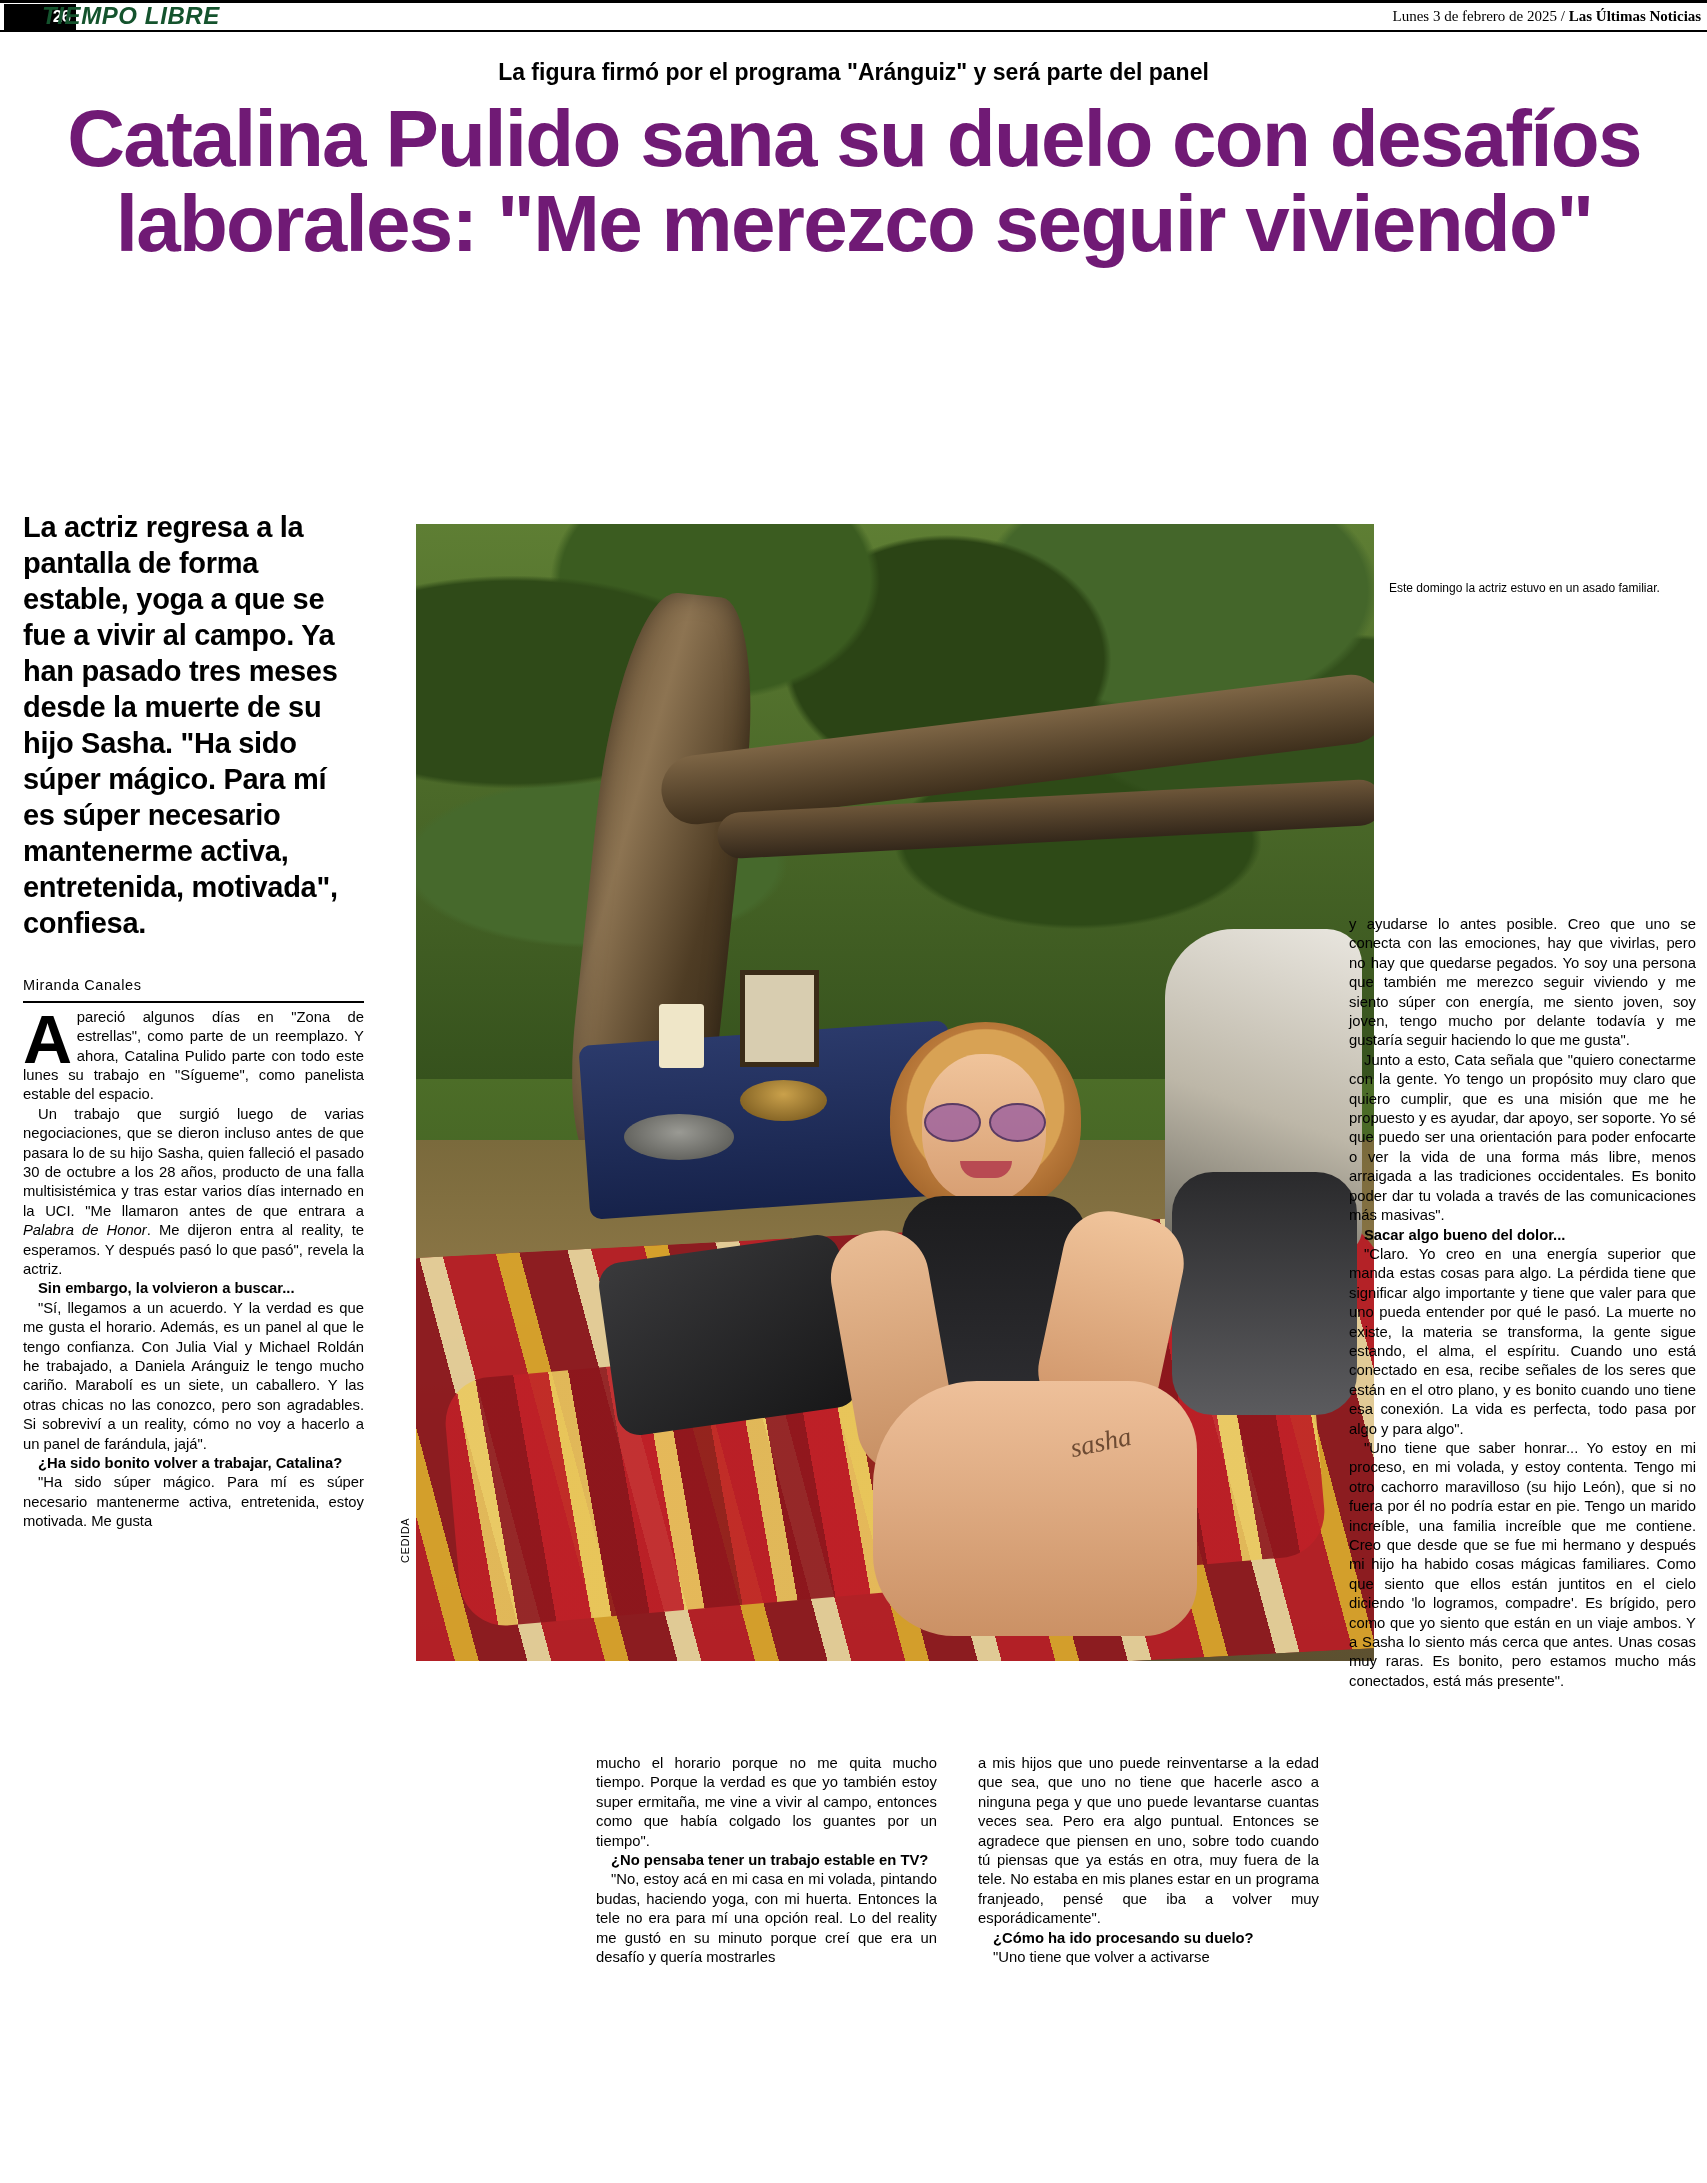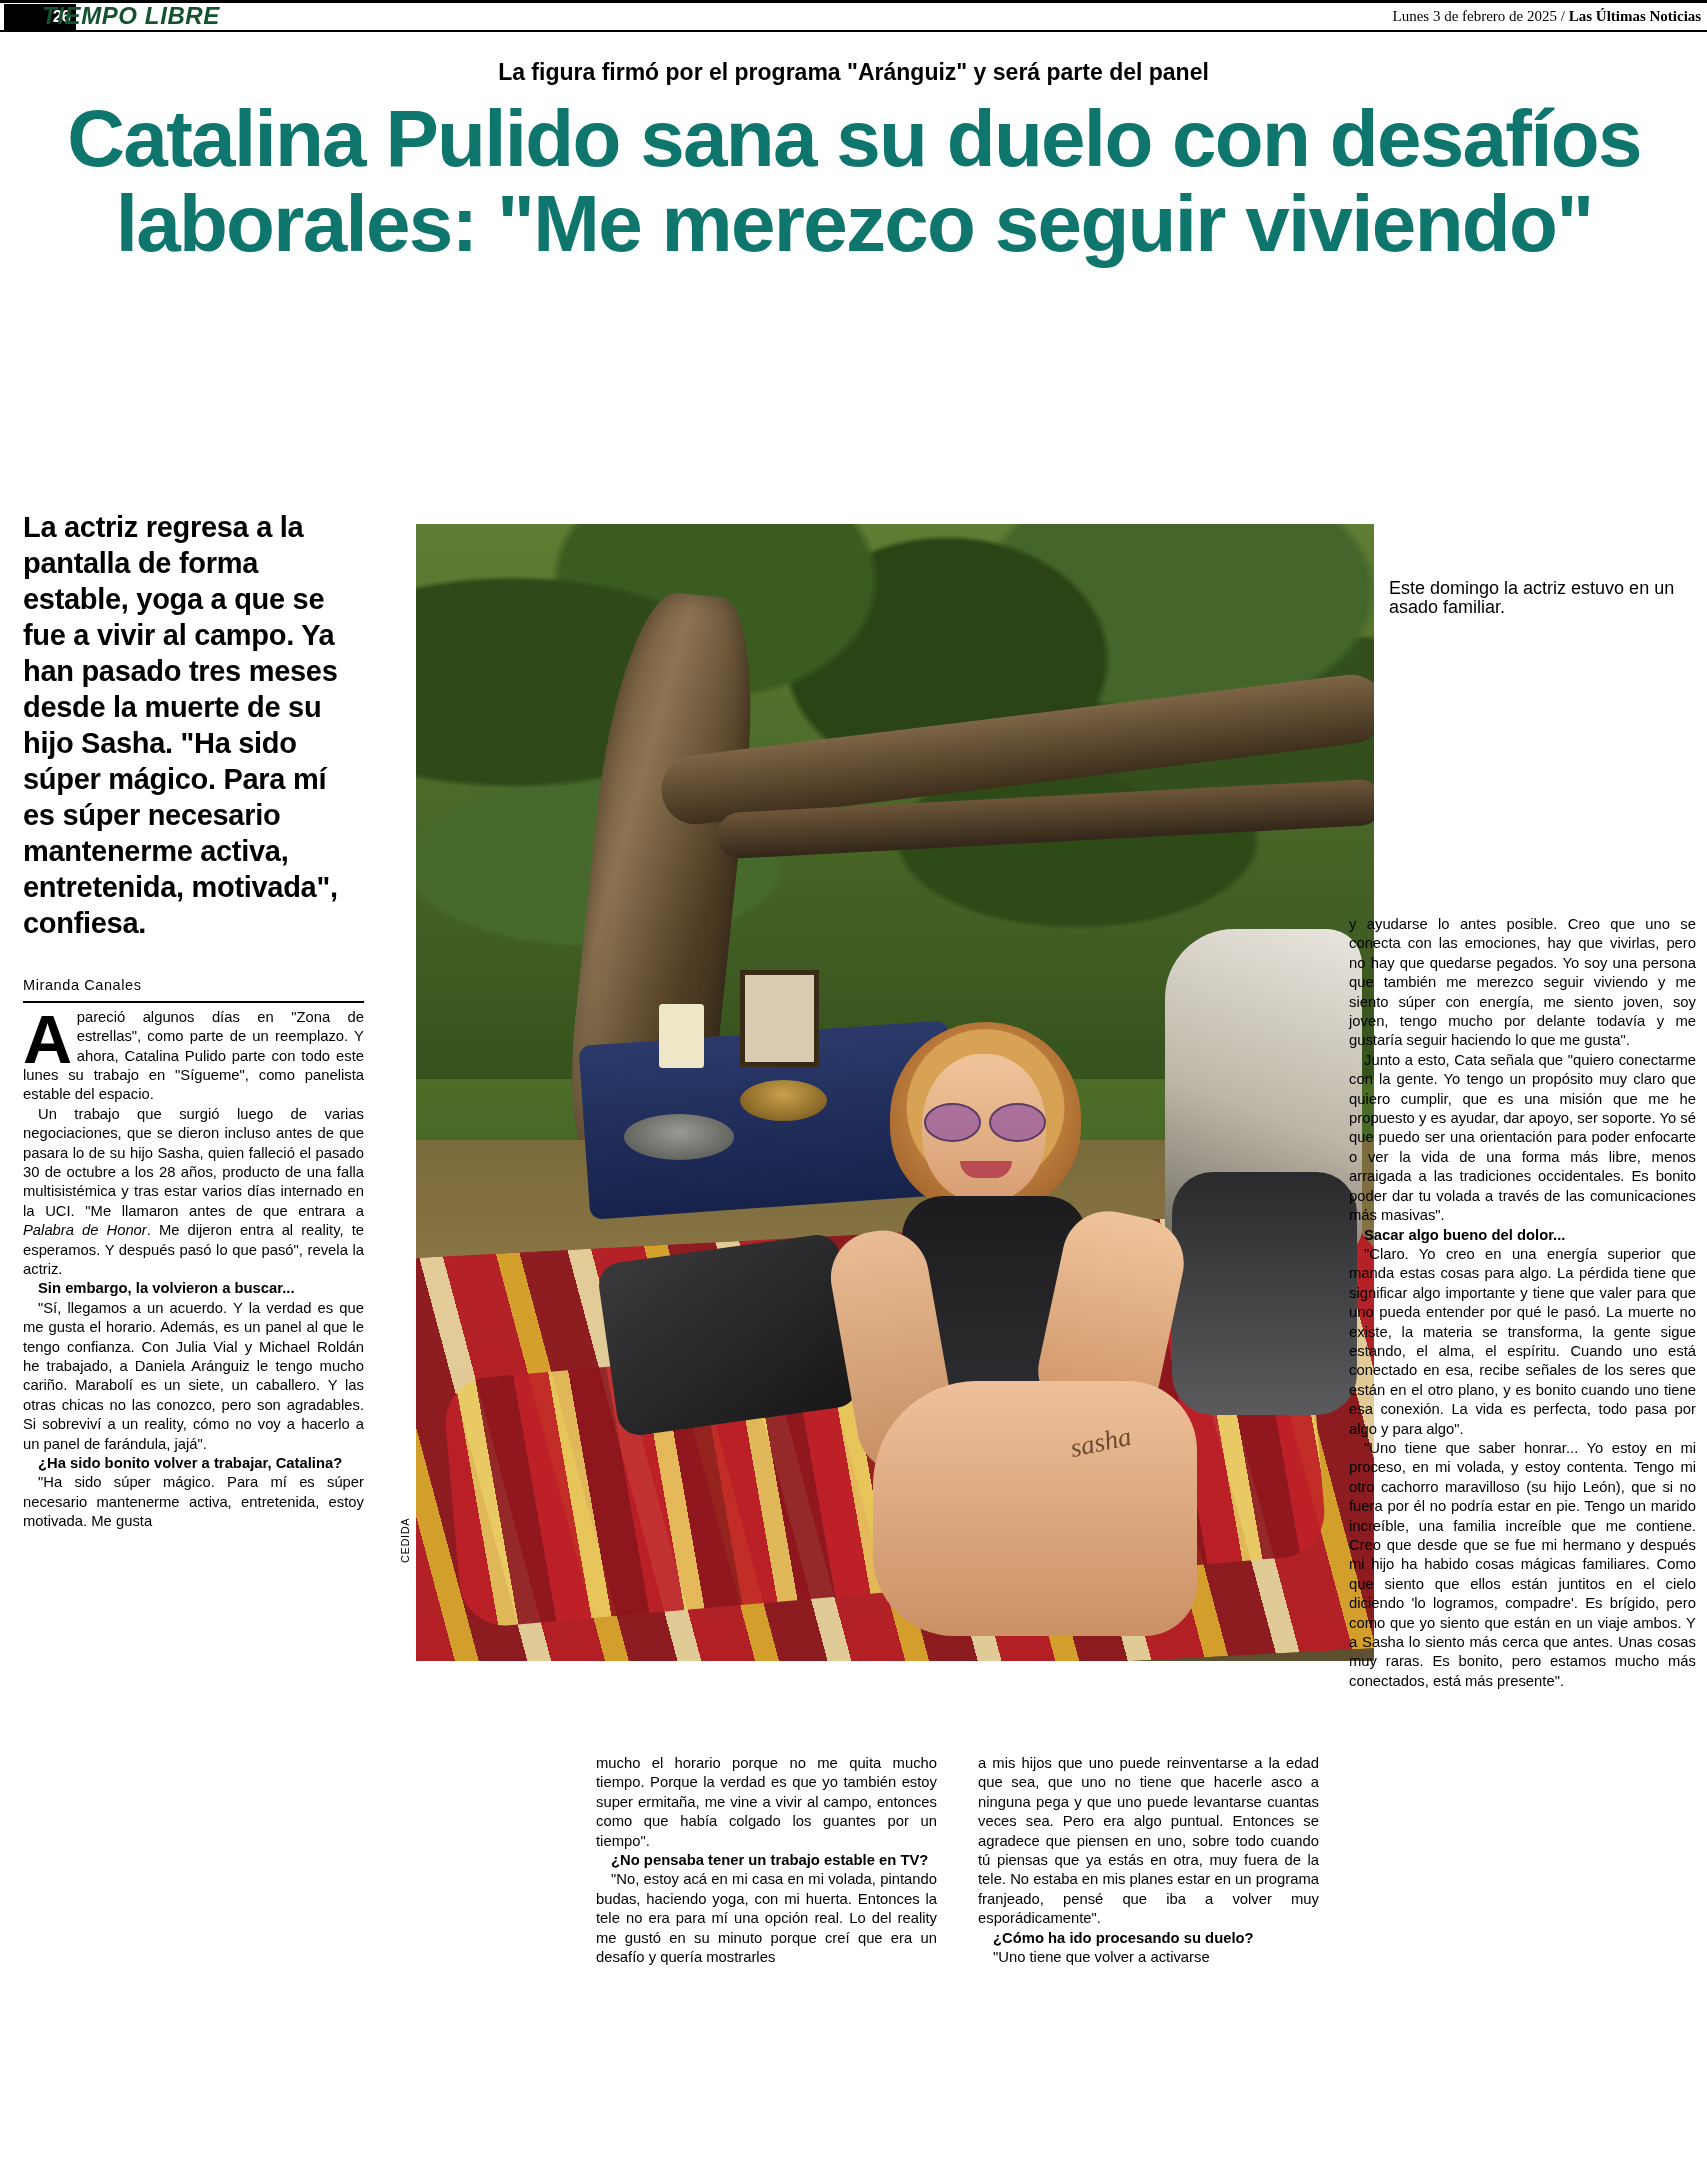--- a/index.html
+++ b/index.html
@@ -105,7 +105,7 @@
     font-size: 80px;
     line-height: 85px;
     letter-spacing: -1.7px;
-    color: #0f766e;
+    color: #701a75;
   }
 
   

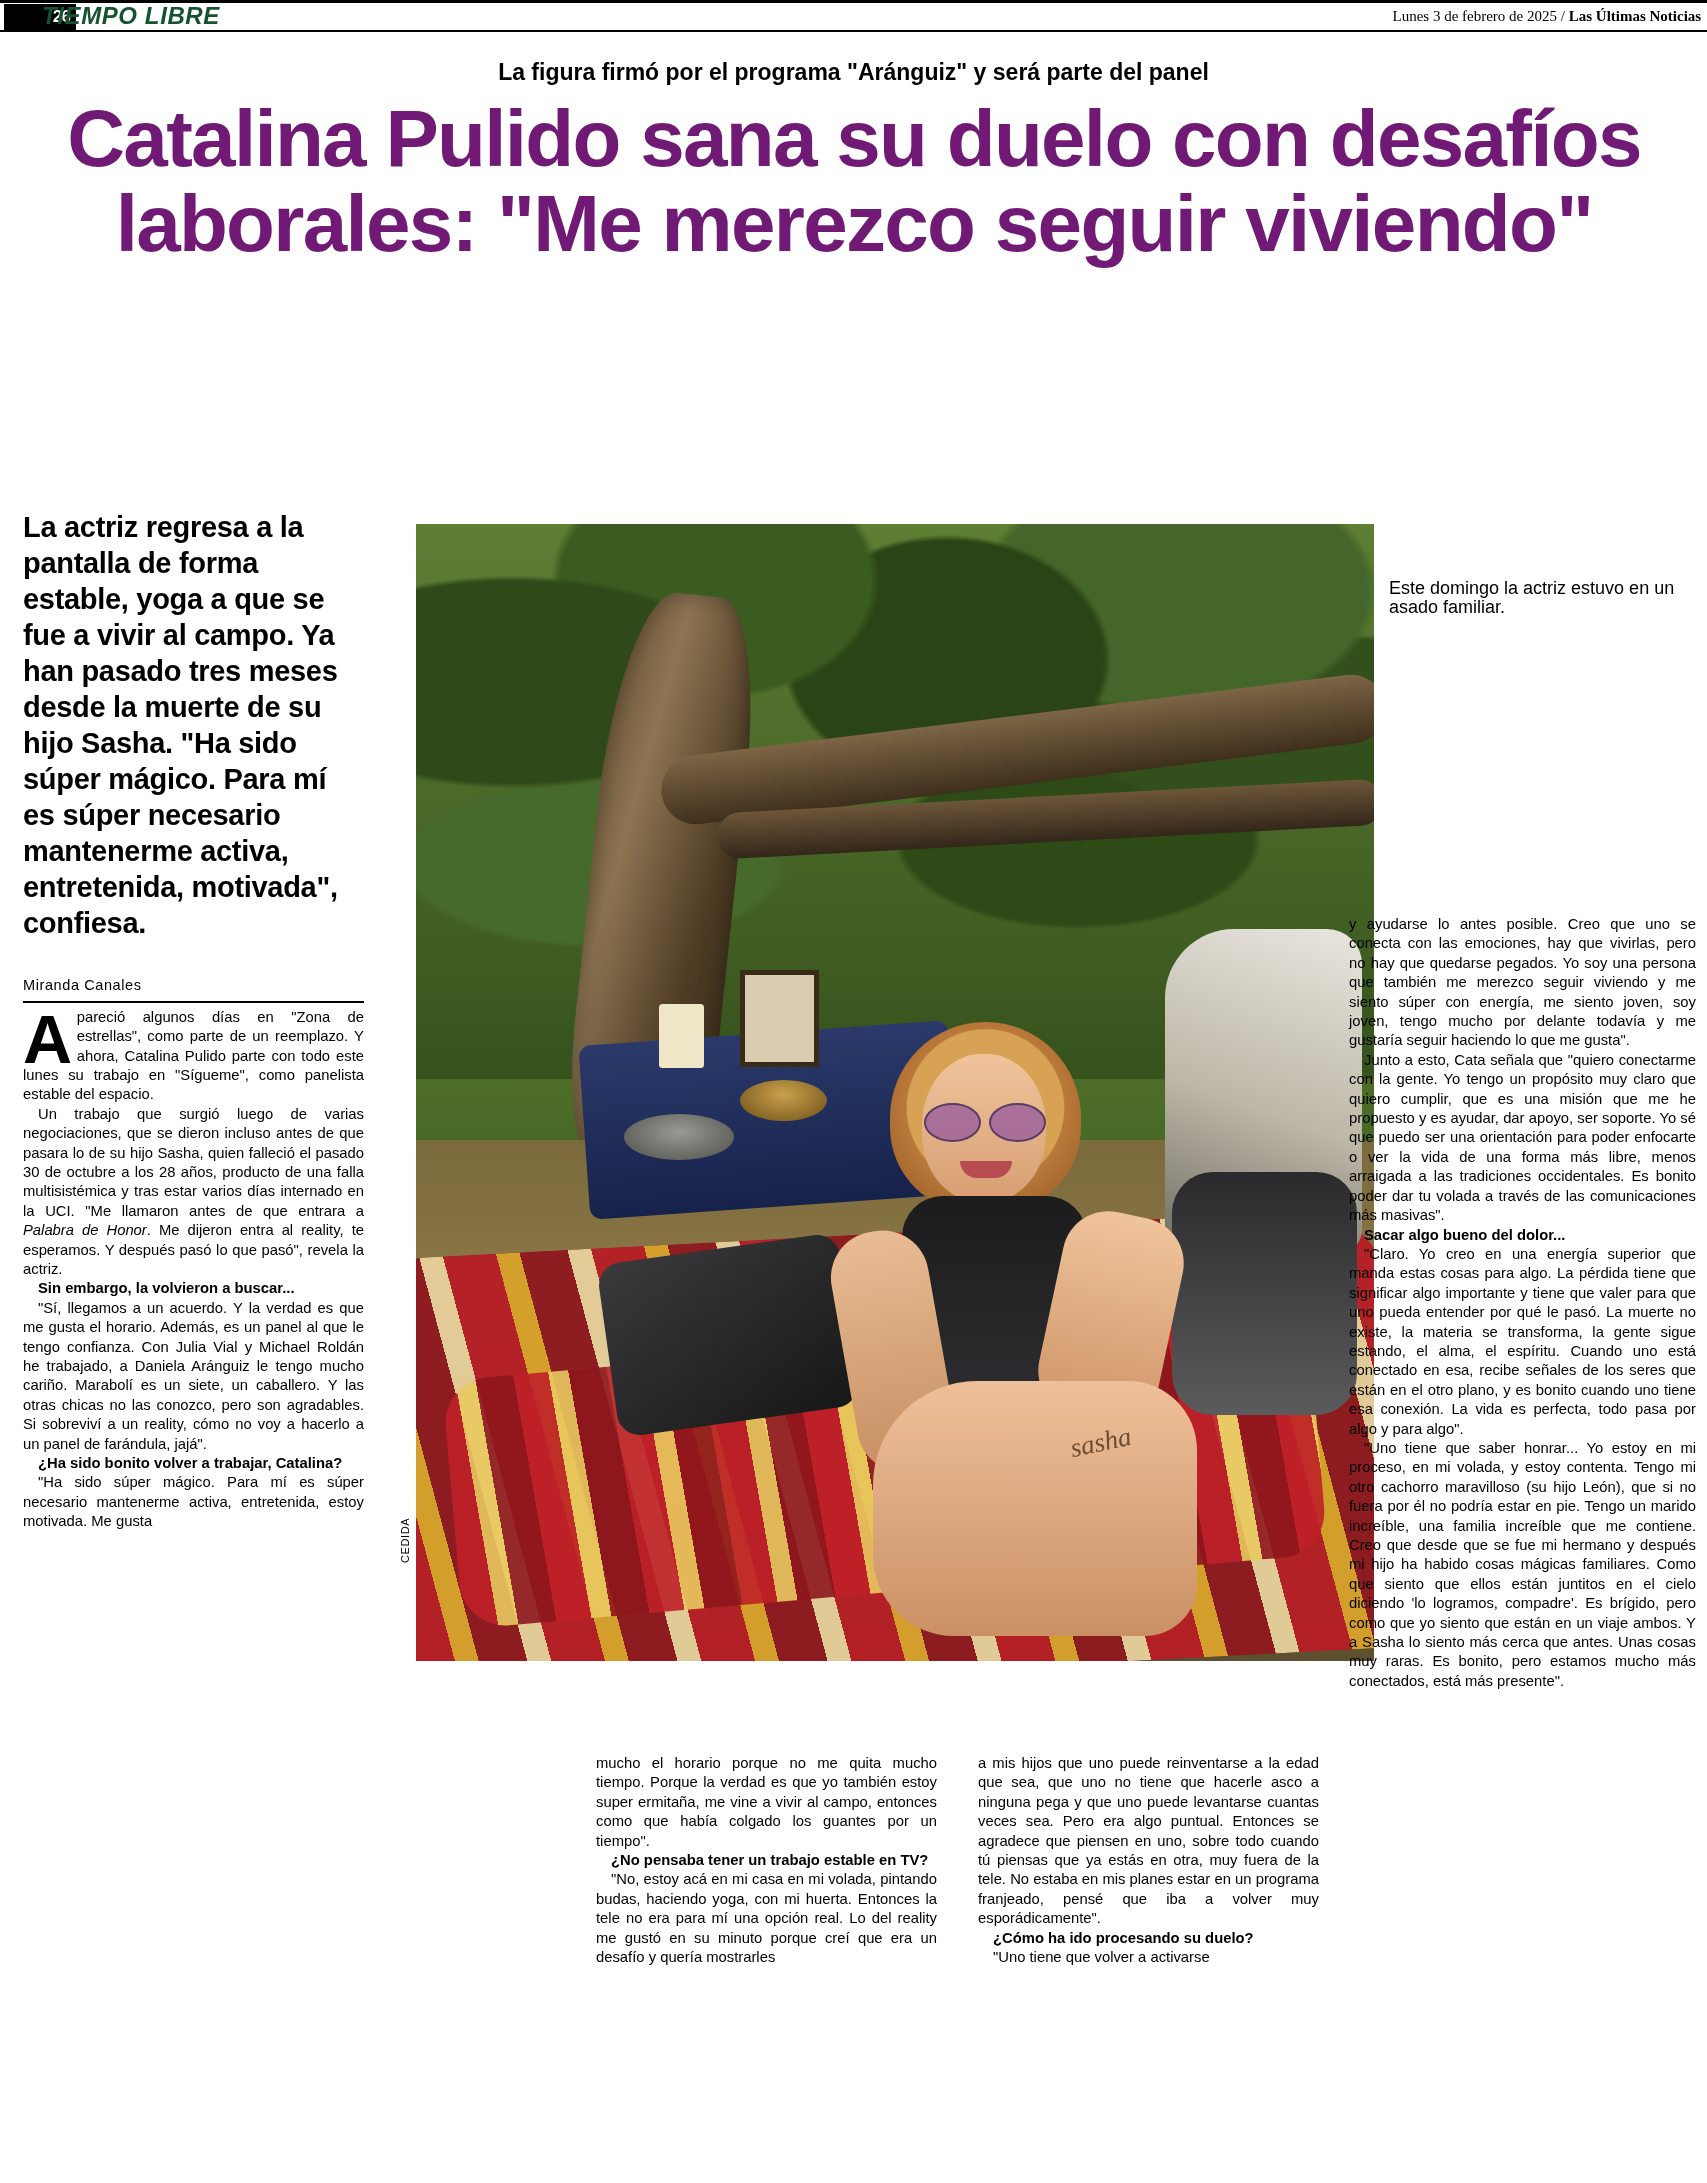--- a/index.html
+++ b/index.html
@@ -197,7 +197,7 @@
     left: 1389px;
     width: 301px;
     font-family: "Liberation Sans", sans-serif;
-    font-size: 18px;
+    font-size: 12px;
     line-height: 18.5px;
     color: #000;
   }

